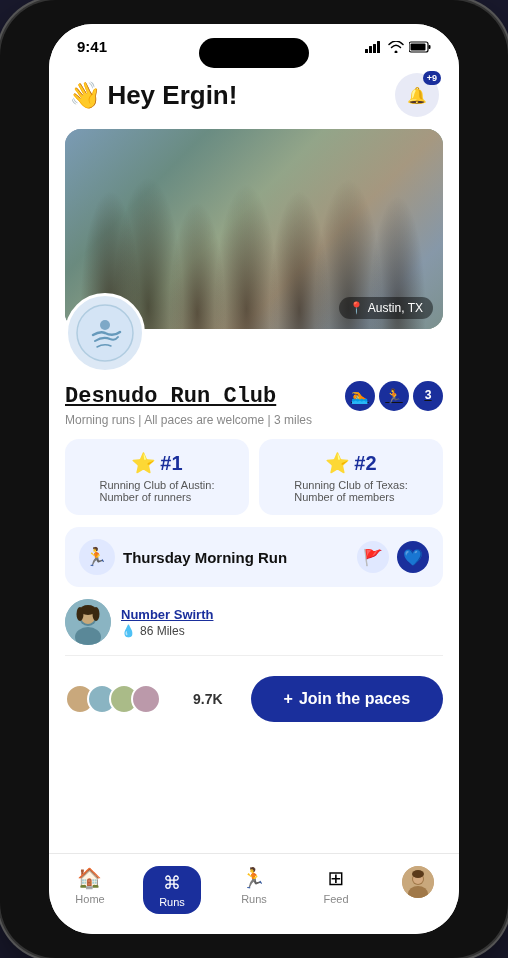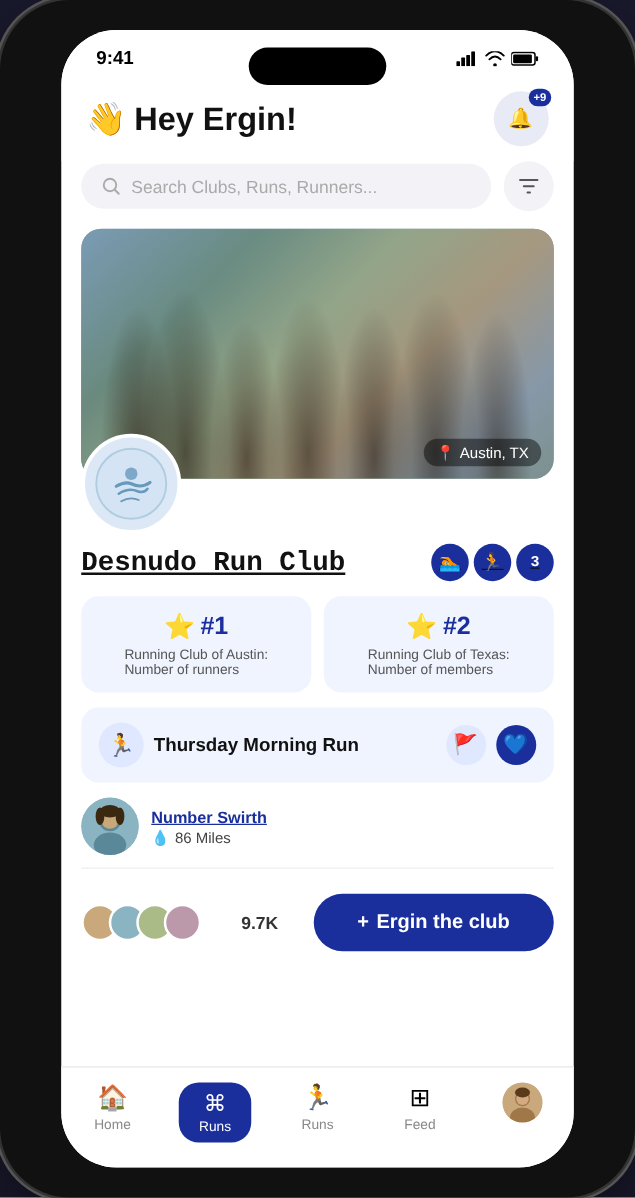--- a/index.html
+++ b/index.html
@@ -464,22 +464,6 @@
         </div>
       </div>
 
-      <div class="search-row">
-        <div class="search-bar">
-          <svg width="16" height="16" viewBox="0 0 16 16" fill="none">
-            <circle cx="7" cy="7" r="5" stroke="#aaa" stroke-width="1.5"></circle>
-            <line x1="11" y1="11" x2="14" y2="14" stroke="#aaa" stroke-width="1.5" stroke-linecap="round"></line>
-          </svg>
-          <span class="search-text">Search Clubs, Runs, Runners...</span>
-        </div>
-        <div class="filter-btn">
-          <svg width="18" height="14" viewBox="0 0 18 14">
-            <line x1="2" y1="2" x2="16" y2="2" stroke="#555" stroke-width="1.5" stroke-linecap="round"></line>
-            <line x1="5" y1="7" x2="13" y2="7" stroke="#555" stroke-width="1.5" stroke-linecap="round"></line>
-            <line x1="8" y1="12" x2="10" y2="12" stroke="#555" stroke-width="1.5" stroke-linecap="round"></line>
-          </svg>
-        </div>
-      </div>
 
       <div class="club-banner">
         <div class="banner-overlay"></div>

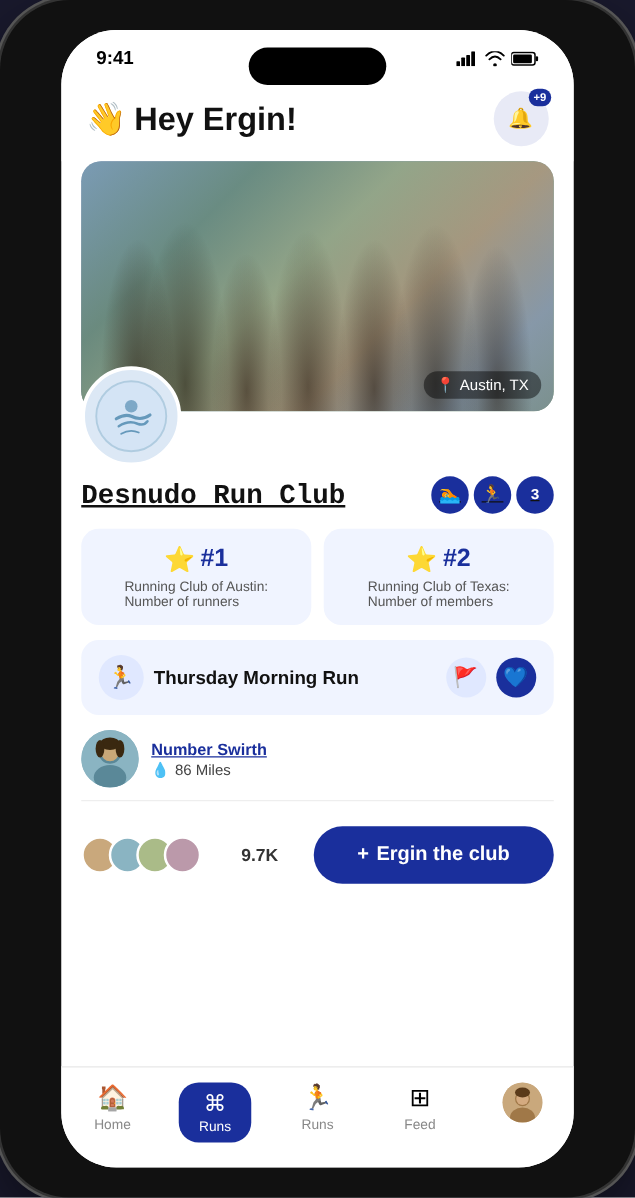--- a/index.html
+++ b/index.html
@@ -513,6 +513,7 @@
             <div class="member-count-circle">3</div>
           </div>
         </div>
+        <div class="club-subtitle">Morning runs  |  All paces are welcome  |  3 miles</div>
       </div>
 
       <div class="badges-row">

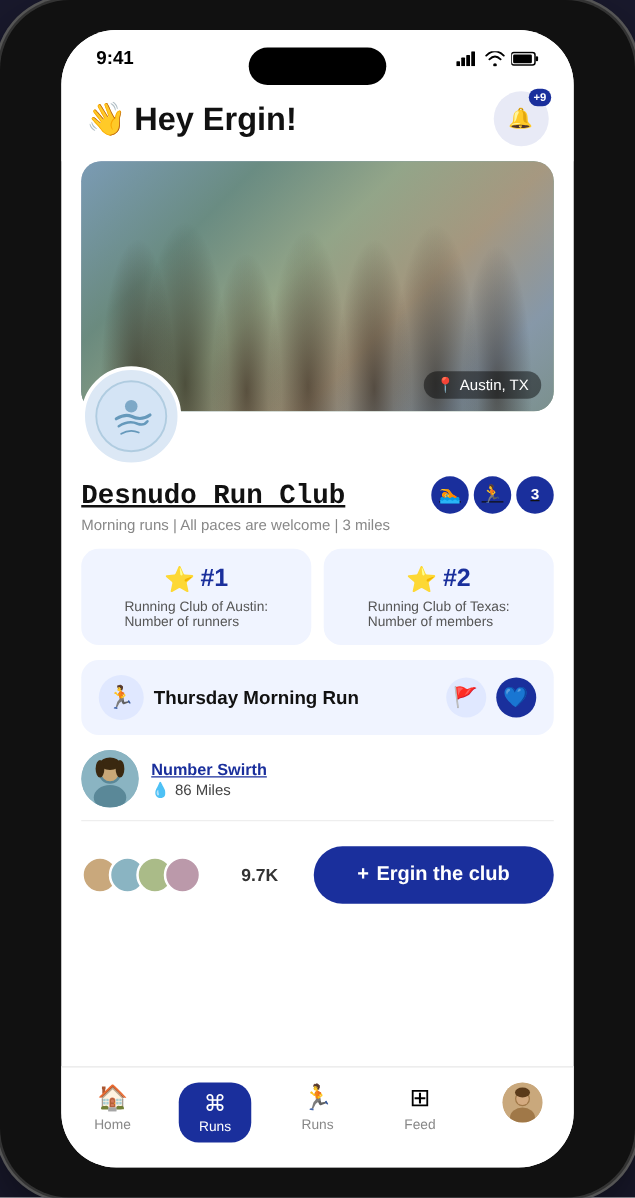--- a/index.html
+++ b/index.html
@@ -586,7 +586,7 @@
         <span class="member-count-text">9.7K</span>
         <button class="join-btn">
           <span>+</span>
-          <span>Ergin the club</span>
+          <span>Join the paces</span>
         </button>
       </div>
     </div>

